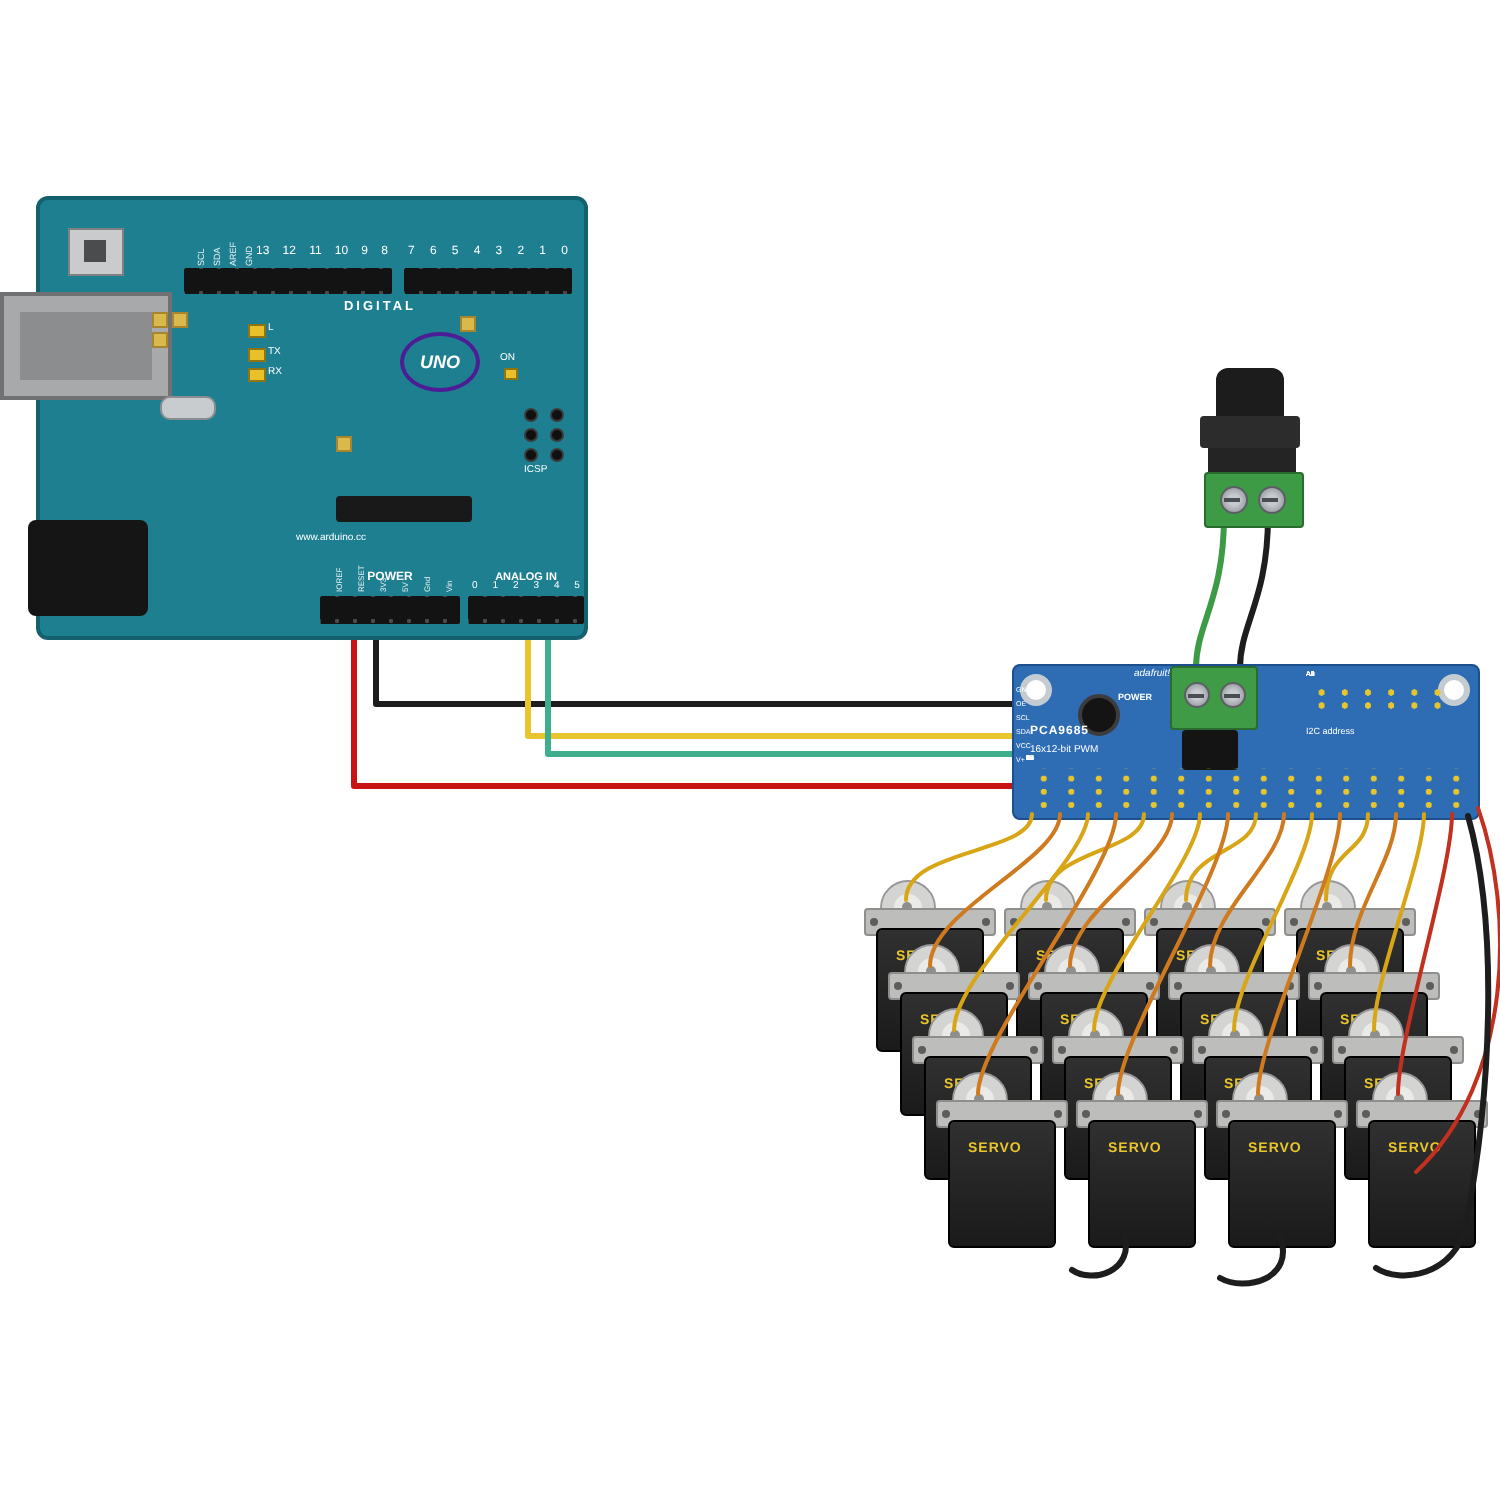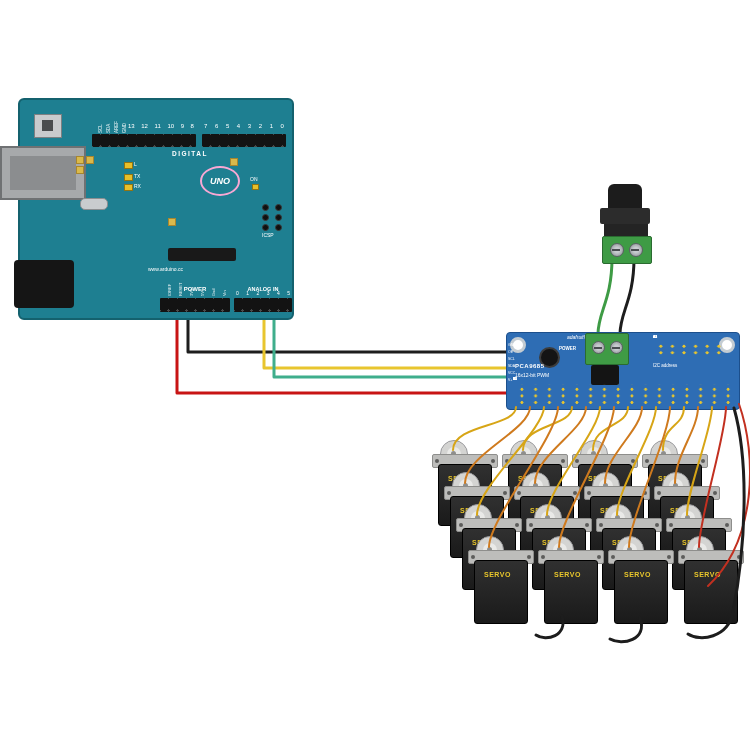--- a/index.html
+++ b/index.html
@@ -35,7 +35,7 @@
   .power-vlabels span:nth-child(1){left:147px}.power-vlabels span:nth-child(2){left:158px}
   .power-vlabels span:nth-child(3){left:169px}.power-vlabels span:nth-child(4){left:180px}
   .power-vlabels span:nth-child(5){left:191px}.power-vlabels span:nth-child(6){left:202px}
-  #uno-logo{left:180px;top:66px;width:36px;height:26px;border:2px solid #f9a8d4;border-radius:50%;
+  #uno-logo{left:180px;top:66px;width:36px;height:26px;border:2px solid #4c1d95;border-radius:50%;
             display:flex;align-items:center;justify-content:center;}
   #uno-logo span{position:static;color:#fff;font-size:9px;font-weight:bold;font-style:italic;}
   #icsp{left:242px;top:104px;width:22px;height:26px;display:grid;

